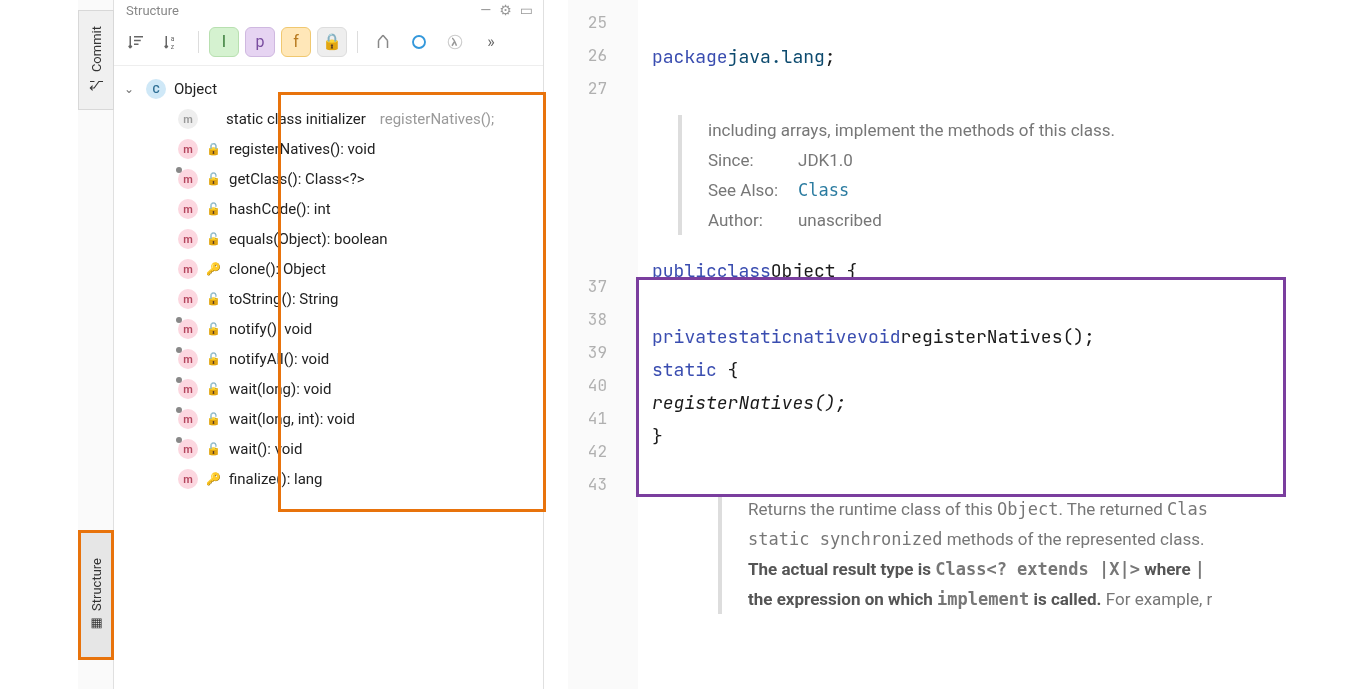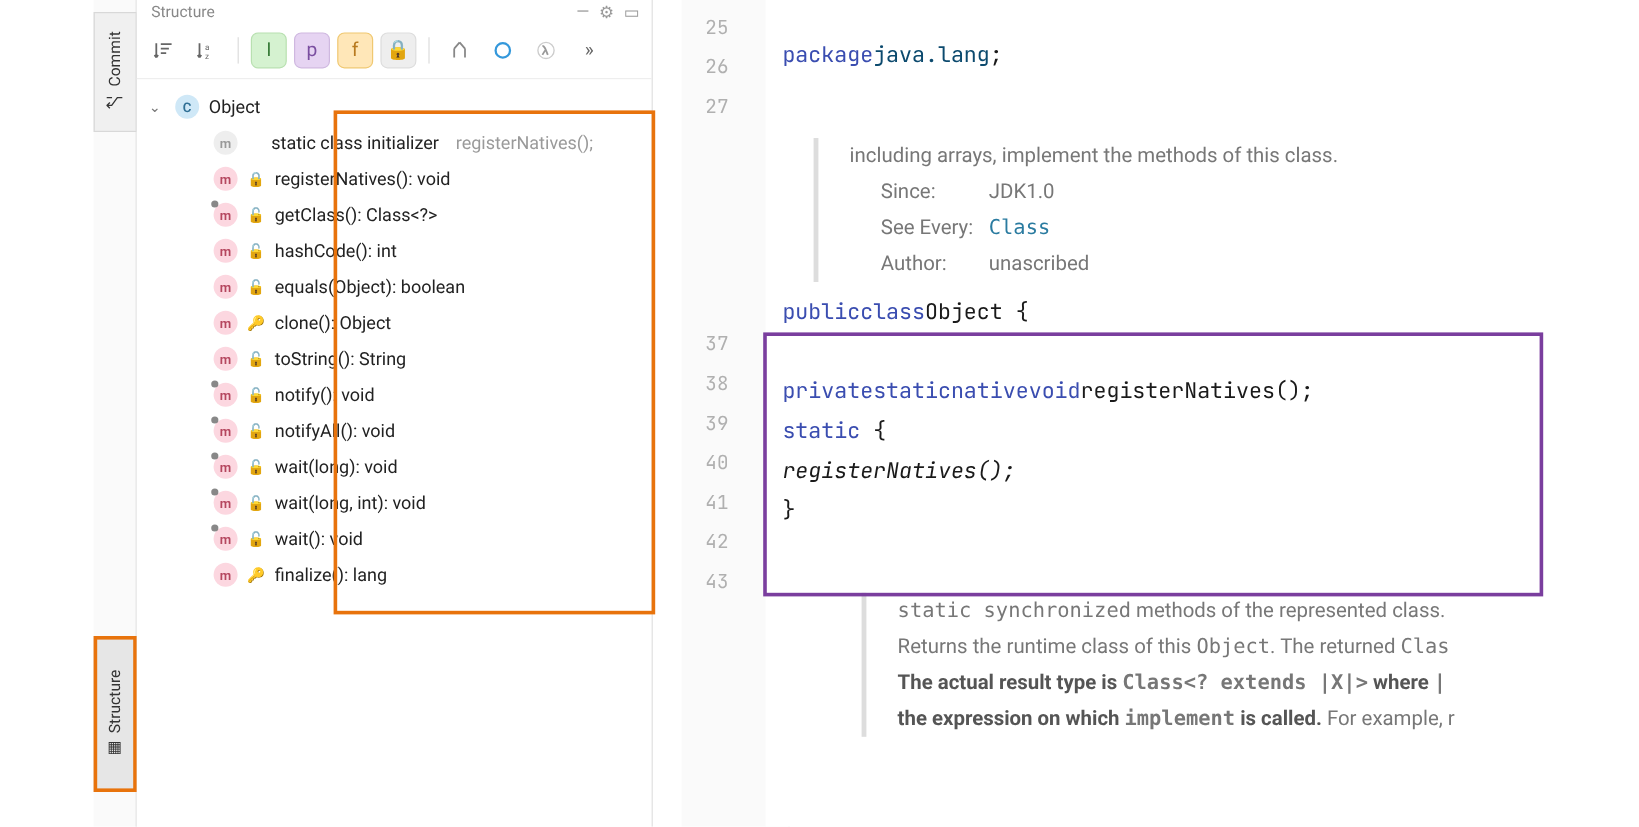--- a/index.html
+++ b/index.html
@@ -173,7 +173,7 @@
   .code-line {
     height: 33px;
     display:flex;
-    align-items:flex-start;
+    align-items:flex-end;
     font-family: "JetBrains Mono", Consolas, monospace;
     font-size: 18px;
     color:#1a1a1a;

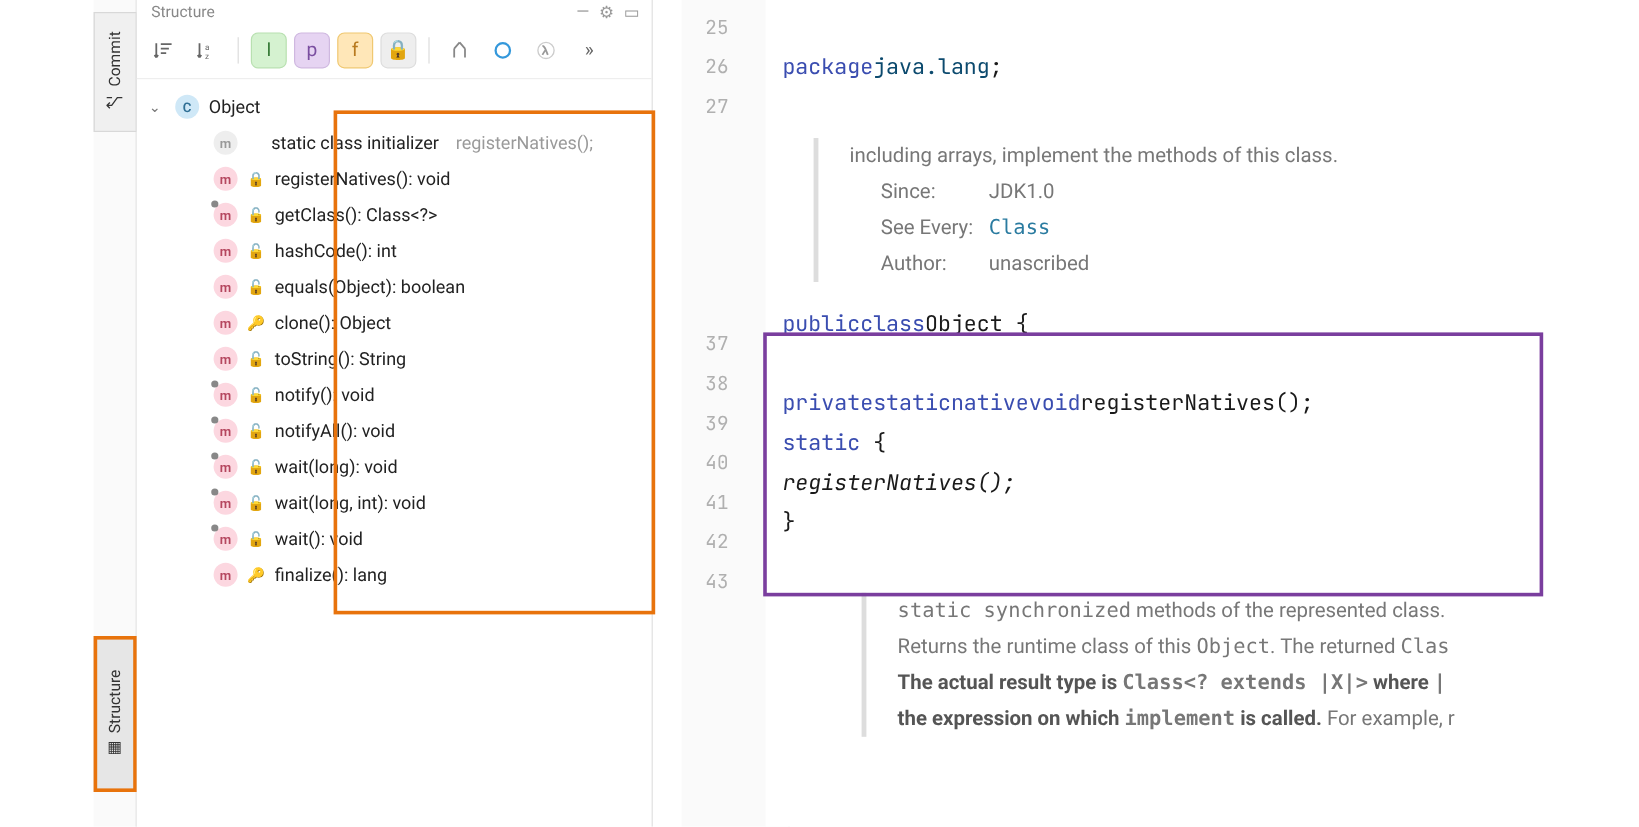--- a/index.html
+++ b/index.html
@@ -192,7 +192,7 @@
     font-size: 17px;
     line-height: 30px;
   }
-  .javadoc-block .lbl { display:inline-block; width:90px;margin-left:26px; }
+  .javadoc-block .lbl { display:inline-block; width:90px; }
   .javadoc-block .codeword { font-family: Consolas, monospace; color:#777; }
   .javadoc-block .codeword.link { color:#2a7ba0; }
   .javadoc-block b { color:#555; }

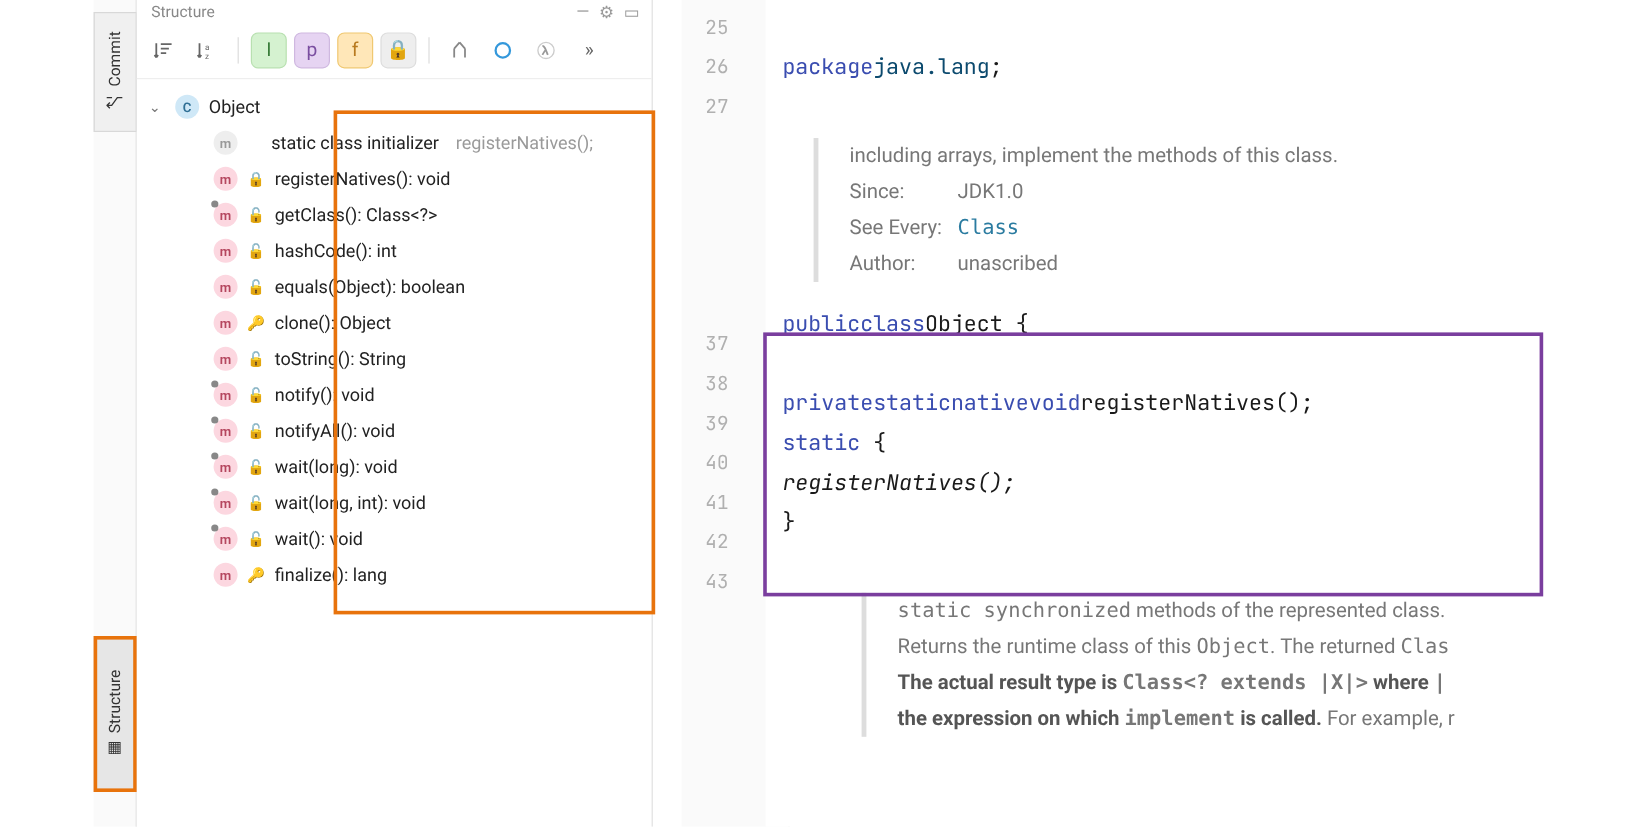--- a/index.html
+++ b/index.html
@@ -379,7 +379,7 @@
   <div class="javadoc-block">
     <div>including arrays, implement the methods of this class.</div>
     <div><span class="lbl">Since:</span><span>JDK1.0</span></div>
-    <div><span class="lbl">See Every:</span><span class="codeword link">Class</span></div>
+    <div><span class="lbl">See Also:</span><span class="codeword link">Class</span></div>
     <div><span class="lbl">Author:</span><span>unascribed</span></div>
   </div>
 

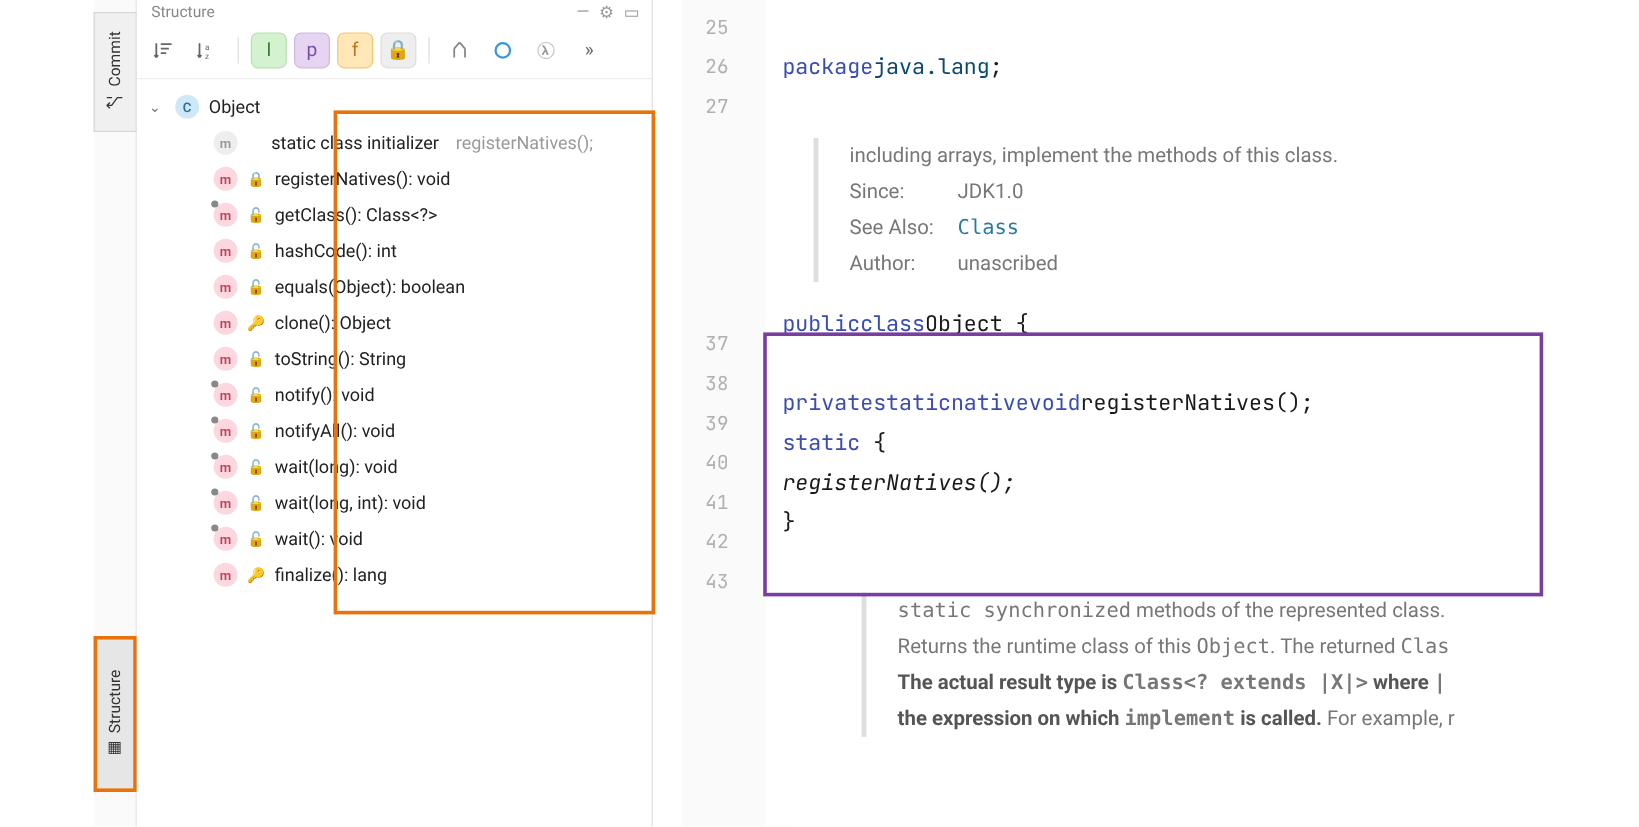--- a/index.html
+++ b/index.html
@@ -392,8 +392,8 @@
   <div class="code-line"></div>
 
   <div class="javadoc-block" style="margin-left:80px">
+    <div><span>Returns the runtime class of this </span><span class="codeword">Object</span><span>. The returned </span><span class="codeword">Clas</span></div>
     <div><span class="codeword">static synchronized</span><span> methods of the represented class.</span></div>
-    <div><span>Returns the runtime class of this </span><span class="codeword">Object</span><span>. The returned </span><span class="codeword">Clas</span></div>
     <div><b><span>The actual result type is </span><span class="codeword">Class&lt;? extends |X|&gt;</span><span> where </span><span class="codeword">|</span></b></div>
     <div><b><span>the expression on which </span><span class="codeword">implement</span><span> is called.</span></b><span> For example, r</span></div>
   </div>

